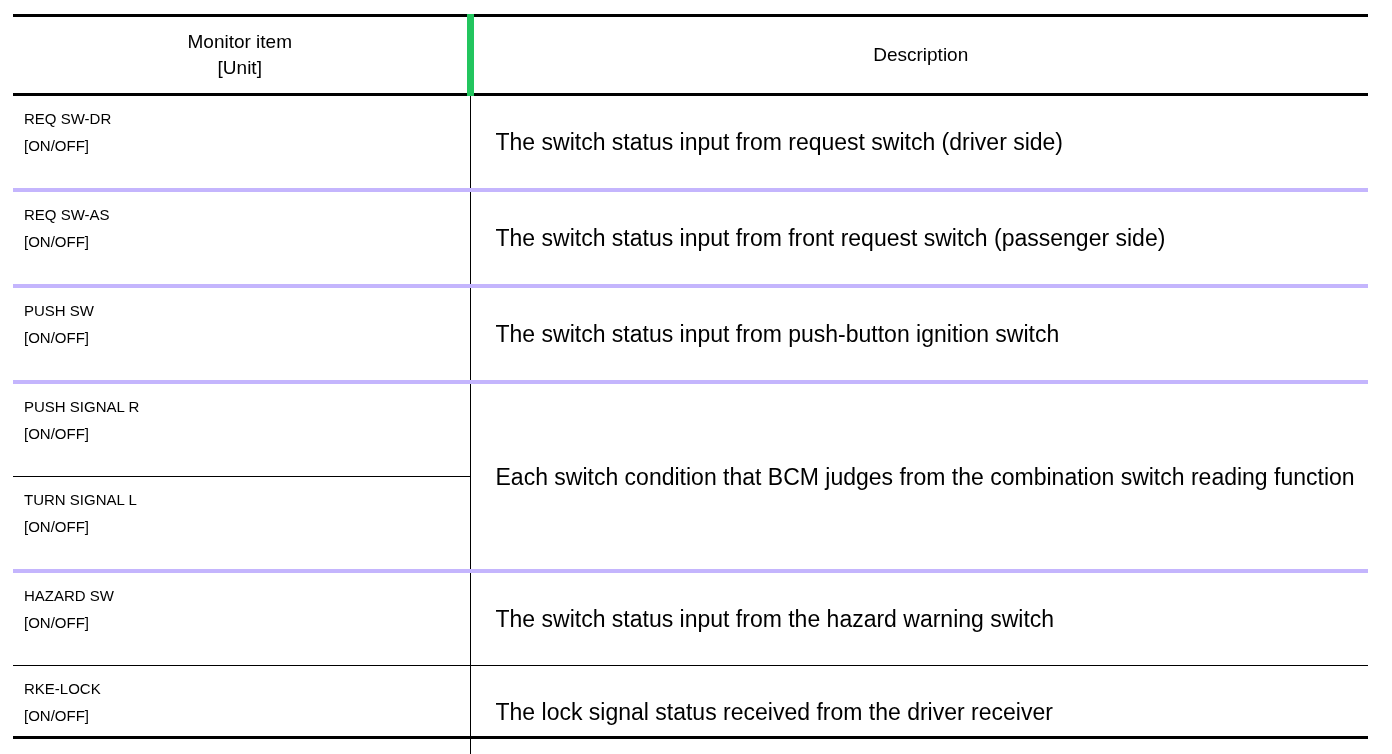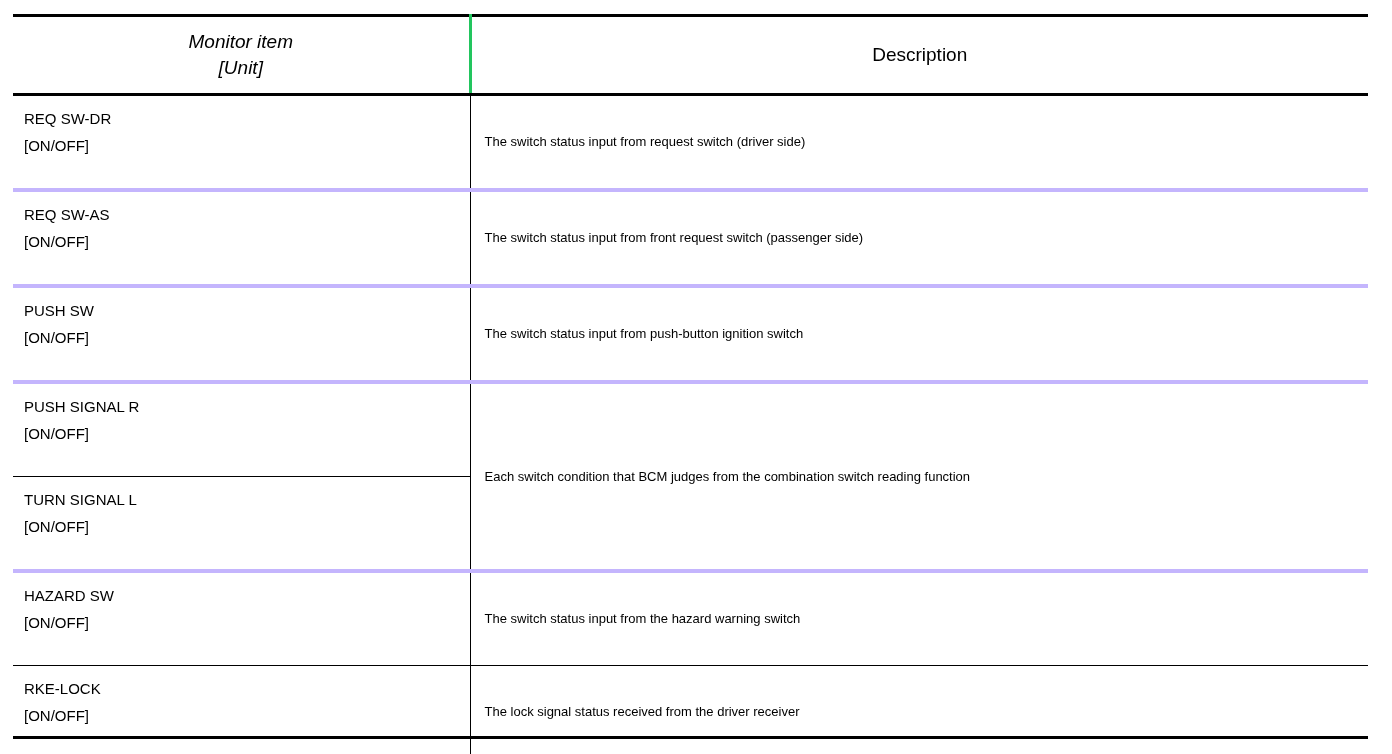--- a/index.html
+++ b/index.html
@@ -56,8 +56,7 @@
     line-height: 26px;
   }
   .hdr-row > th.item-hdr {
-    border-right: 3px solid #22c55e;
-    font-style: italic;
+    border-right: 7px solid #22c55e;
   }
   .hdr-item-l1 { display: block; }
   .hdr-item-l2 { display: block; }

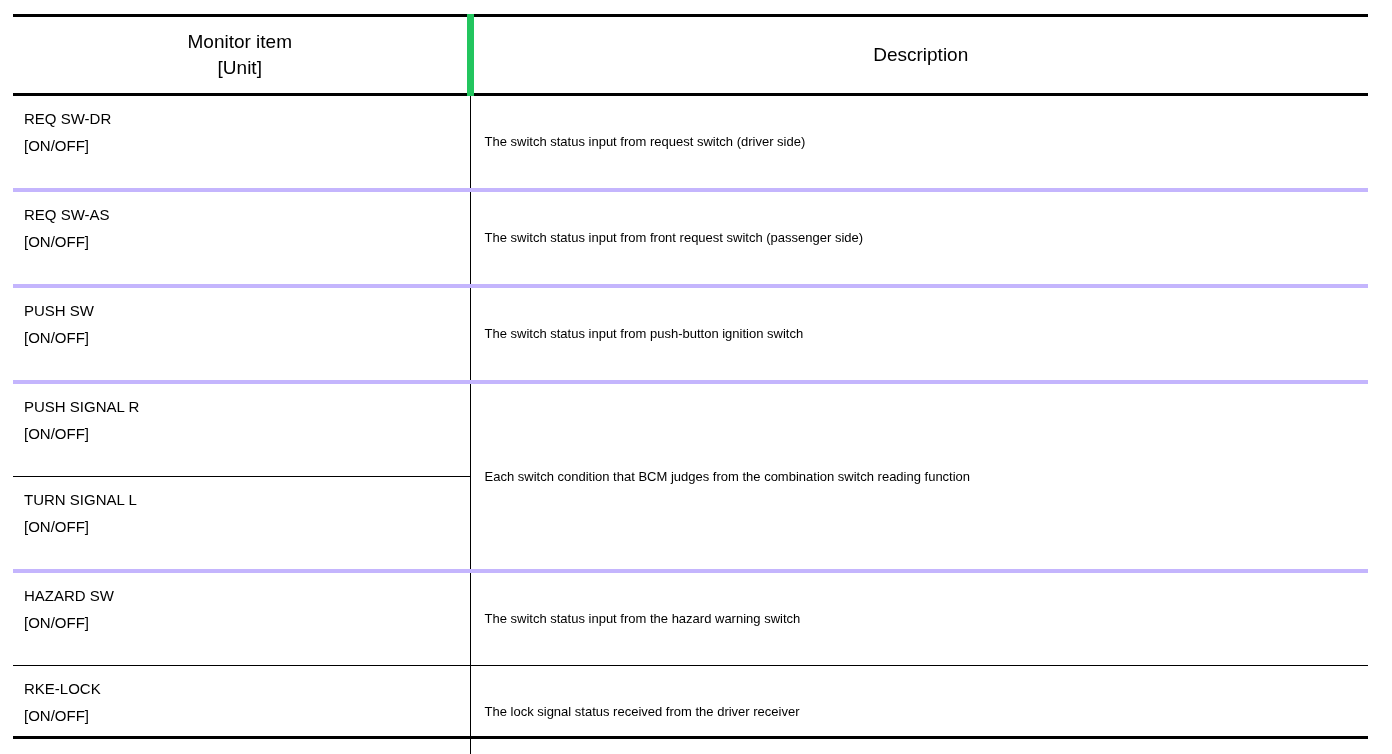--- a/index.html
+++ b/index.html
@@ -70,8 +70,8 @@
     vertical-align: top;
   }
   td.desc-cell {
-    padding: 0 0 0 14px;
-    font-size: 13px;
+    padding: 0 0 0 25px;
+    font-size: 23px;
     line-height: 26px;
     vertical-align: middle;
   }

